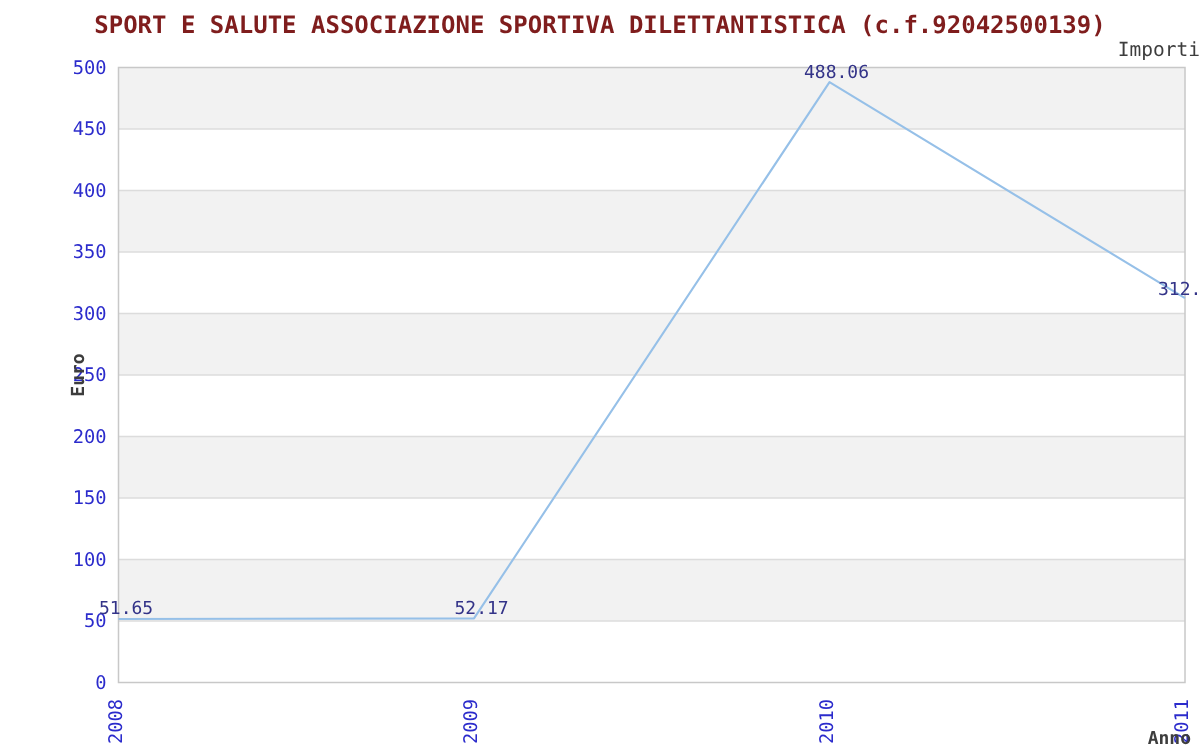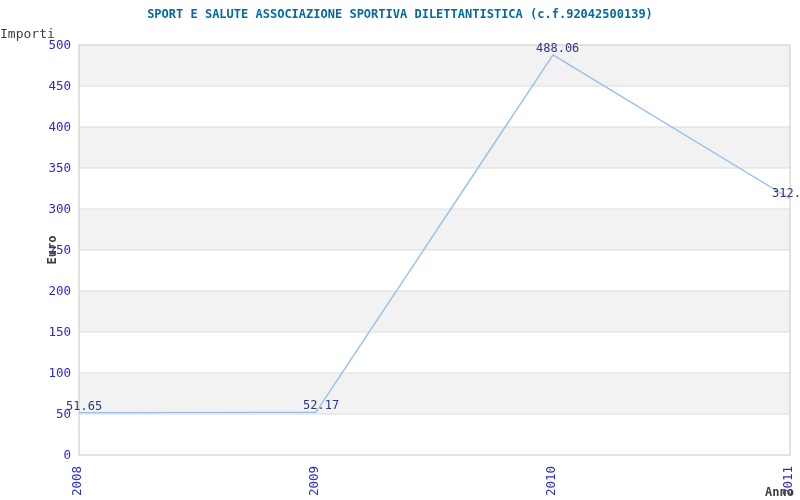--- a/index.html
+++ b/index.html
@@ -16,9 +16,9 @@
     top: 7px; left: 0;
     width: 800px;
     text-align: center;
-    font-size: 12px;
+    font-size: 16px;
     font-weight: bold;
-    color: #0369a1;
+    color: #7f1d1d;
     letter-spacing: 0px;
     white-space: nowrap;
   }

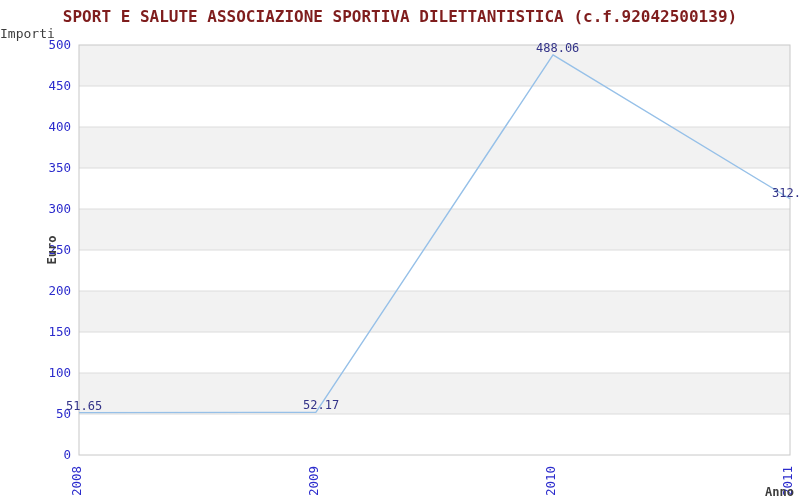--- a/index.html
+++ b/index.html
@@ -26,7 +26,7 @@
     position: absolute;
     top: 26px; left: 0;
     width: 800px;
-    text-align: left;
+    text-align: right;
     font-size: 13px;
     font-weight: normal;
     color: #3d3d3d;

